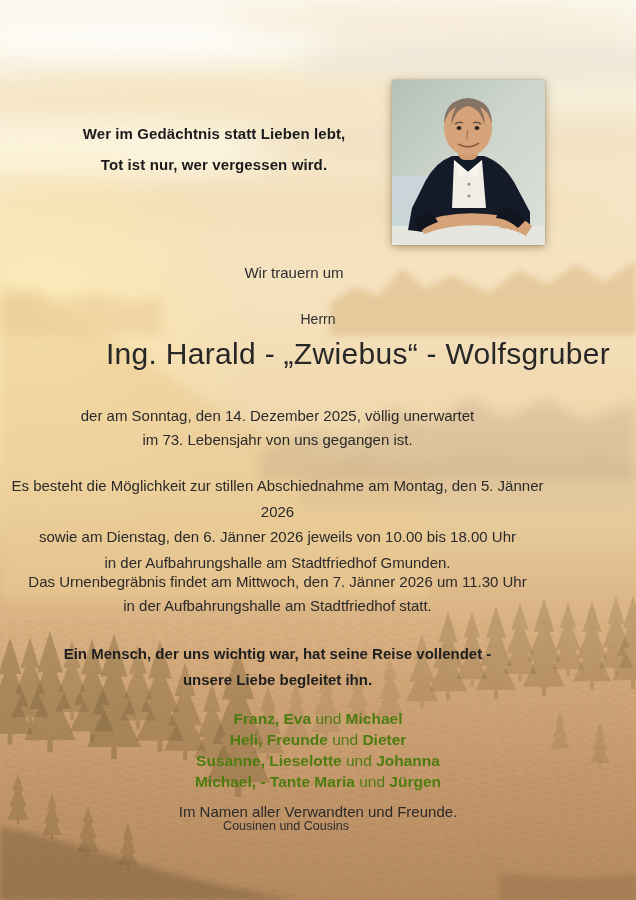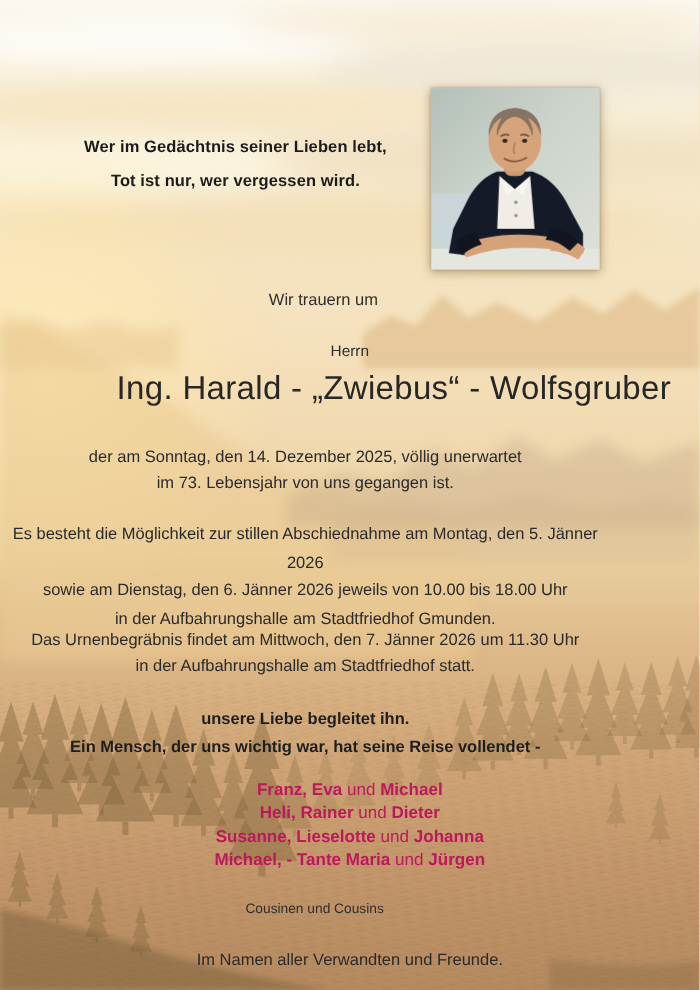--- a/index.html
+++ b/index.html
@@ -147,7 +147,7 @@
   </svg>
 
   <div class="txt poem">
-    <div>Wer im Gedächtnis seiner Lieben lebt,</div>
+    <div>Wer im Gedächtnis statt Lieben lebt,</div>
     <div>Tot ist nur, wer vergessen wird.</div>
   </div>
 

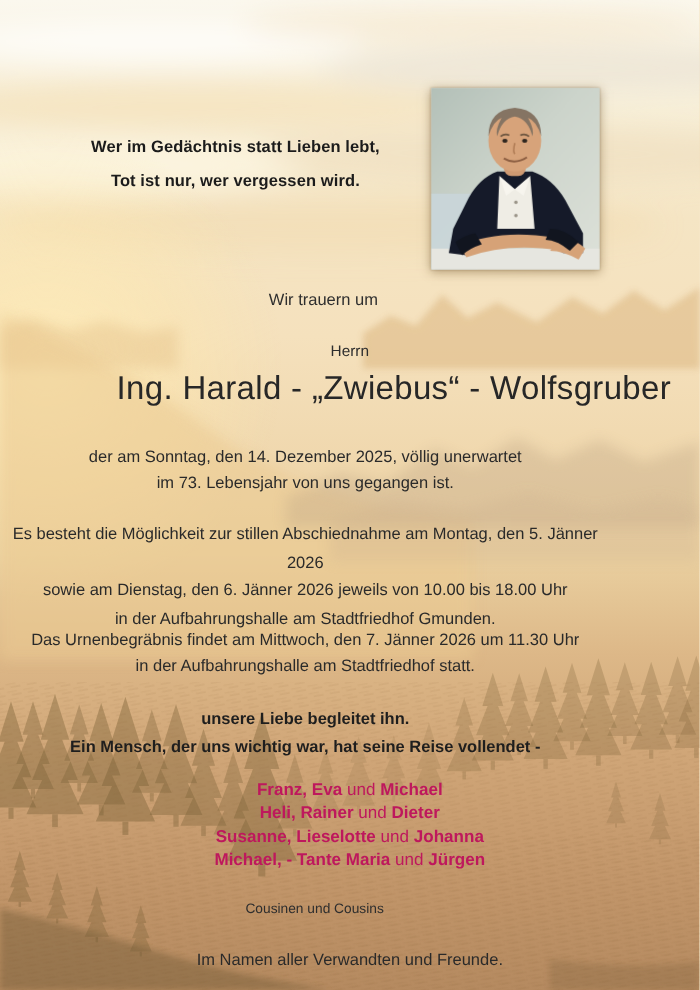--- a/index.html
+++ b/index.html
@@ -212,8 +212,8 @@
   </div>
 
   <div class="txt para message">
+    <div>Ein Mensch, der uns wichtig war, hat seine Reise vollendet -</div>
     <div>unsere Liebe begleitet ihn.</div>
-    <div>Ein Mensch, der uns wichtig war, hat seine Reise vollendet -</div>
   </div>
 
   <div class="txt family">

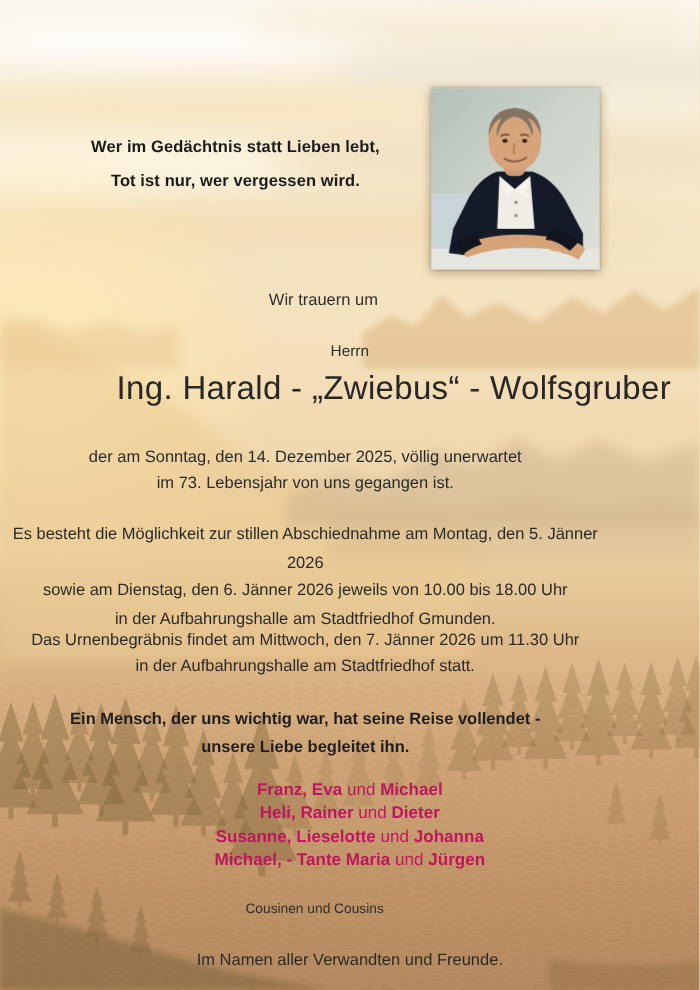--- a/index.html
+++ b/index.html
@@ -31,7 +31,7 @@
   .burial-notice{top:570px;line-height:23.5px;}
   .message{top:641px;line-height:25.5px;font-weight:bold;color:#1e1e1e;}
 
-  .family{left:0;width:636px;top:708px;font-size:15.5px;line-height:21px;color:#be185d;}
+  .family{left:0;width:636px;top:708px;font-size:15.5px;line-height:21px;color:#4d7c0f;}
   .family .b{font-weight:bold;}
   .relation-note{left:0;width:572px;top:819px;font-size:12.5px;color:#2e2e2e;}
   .closing{left:0;width:636px;top:864px;font-size:15px;color:#2a2a2a;}

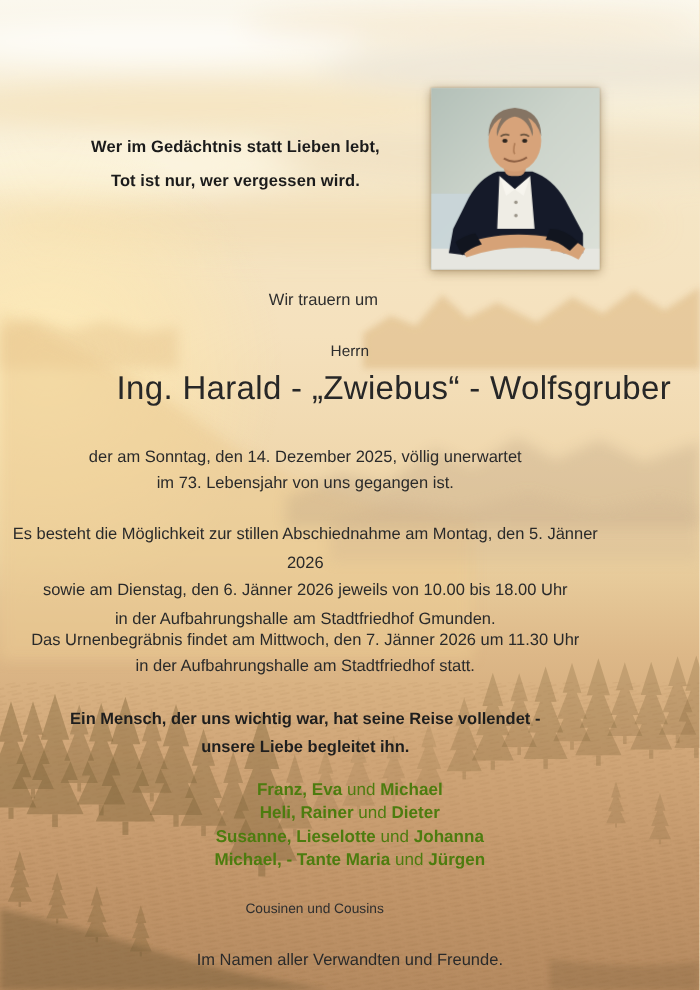--- a/index.html
+++ b/index.html
@@ -223,7 +223,7 @@
       <span class="b">Michael</span>
     </div>
     <div>
-      <span class="b">Heli, Rainer</span>
+      <span class="b">Heli, Freunde</span>
       <span>und</span>
       <span class="b">Dieter</span>
     </div>

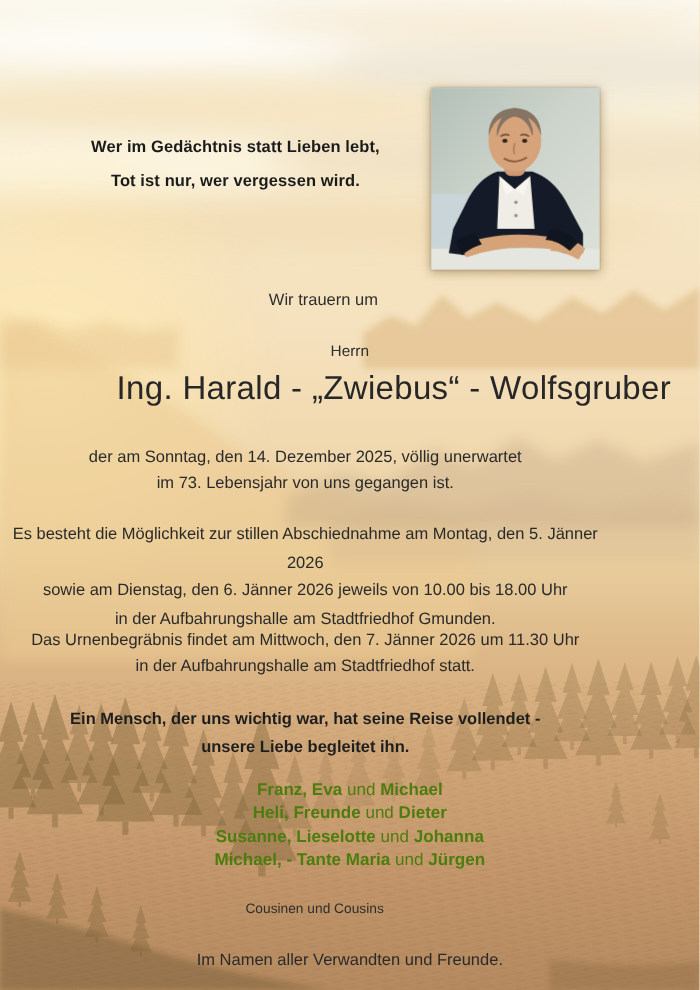--- a/index.html
+++ b/index.html
@@ -34,7 +34,7 @@
   .family{left:0;width:636px;top:708px;font-size:15.5px;line-height:21px;color:#4d7c0f;}
   .family .b{font-weight:bold;}
   .relation-note{left:0;width:572px;top:819px;font-size:12.5px;color:#2e2e2e;}
-  .closing{left:0;width:636px;top:864px;font-size:15px;color:#2a2a2a;}
+  .closing{left:0;width:636px;top:803px;font-size:15px;color:#2a2a2a;}
   .funeral-home{left:0;width:636px;top:875px;font-size:12px;color:#333;}
 </style>
 </head>

